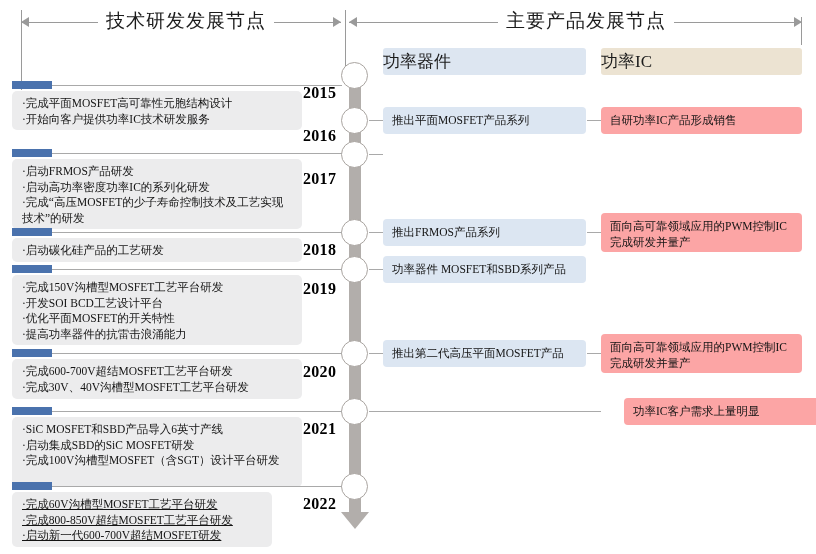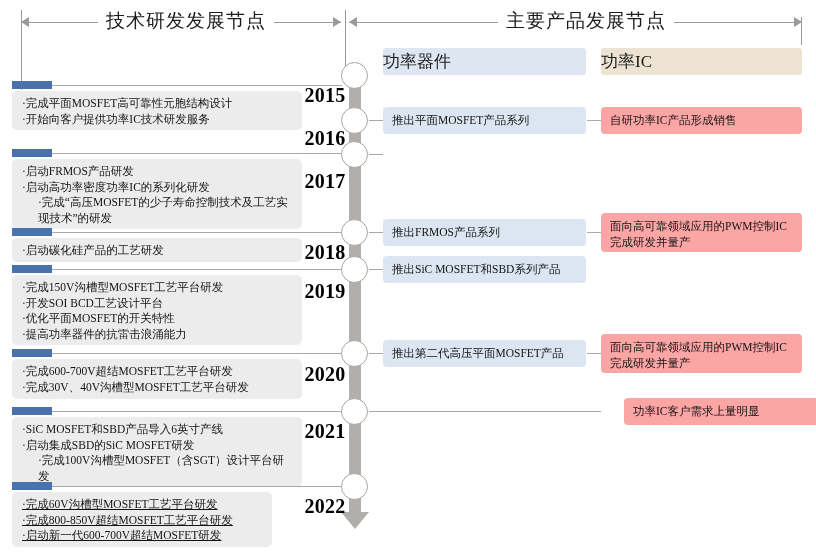--- a/index.html
+++ b/index.html
@@ -74,10 +74,10 @@
   }
   .year{
     position:absolute;
-    font-size:20px;
+    font-size:16px;
     font-weight:bold;
     color:#000;
-    text-align:center;
+    text-align:left;
     width:44px;
     left:303px;
     letter-spacing:0.3px;

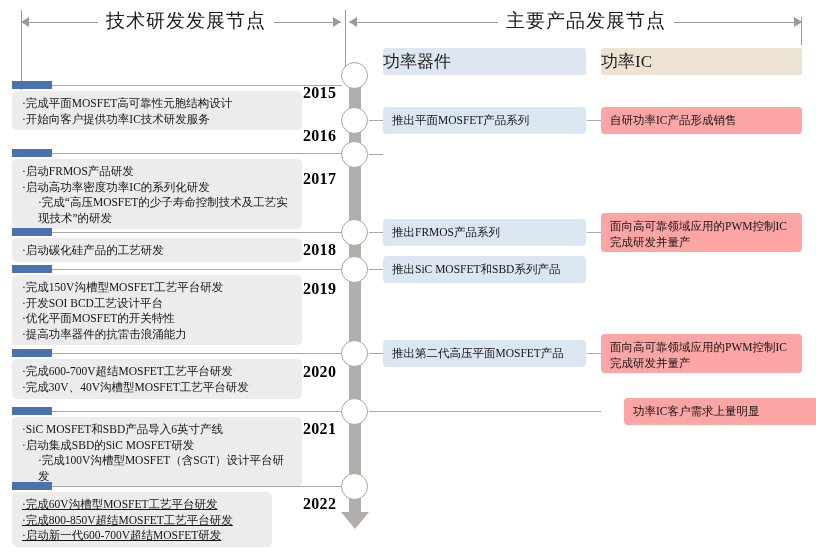--- a/index.html
+++ b/index.html
@@ -96,7 +96,7 @@
     color:#141414;
   }
   .tbox div{white-space:nowrap;}
-  .tbox div.wrap{white-space:normal;margin-left:16px;}
+  .tbox div.wrap{white-space:normal;}
   .accent{
     position:absolute;
     left:12px;

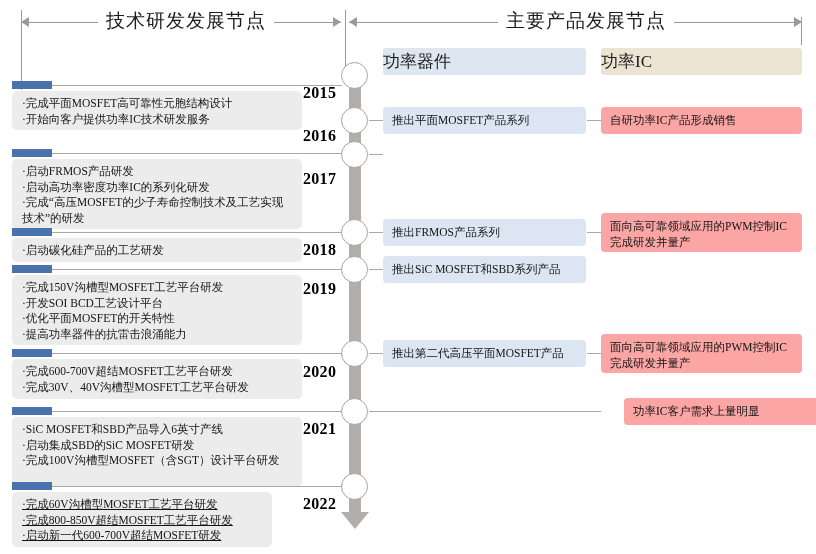--- a/index.html
+++ b/index.html
@@ -236,7 +236,7 @@
   <div class="pbox ic" style="left:601px;top:213px;width:201px;height:39px;">面向高可靠领域应用的PWM控制IC完成研发并量产</div>
 
   <div class="rconn" style="left:369px;top:269px;width:14px;"></div>
-  <div class="pbox device" style="left:383px;top:256px;width:203px;height:27px;">推出SiC MOSFET和SBD系列产品</div>
+  <div class="pbox device" style="left:383px;top:256px;width:203px;height:27px;">功率器件 MOSFET和SBD系列产品</div>
 
   <div class="rconn" style="left:369px;top:353px;width:14px;"></div>
   <div class="pbox device" style="left:383px;top:340px;width:203px;height:27px;">推出第二代高压平面MOSFET产品</div>

